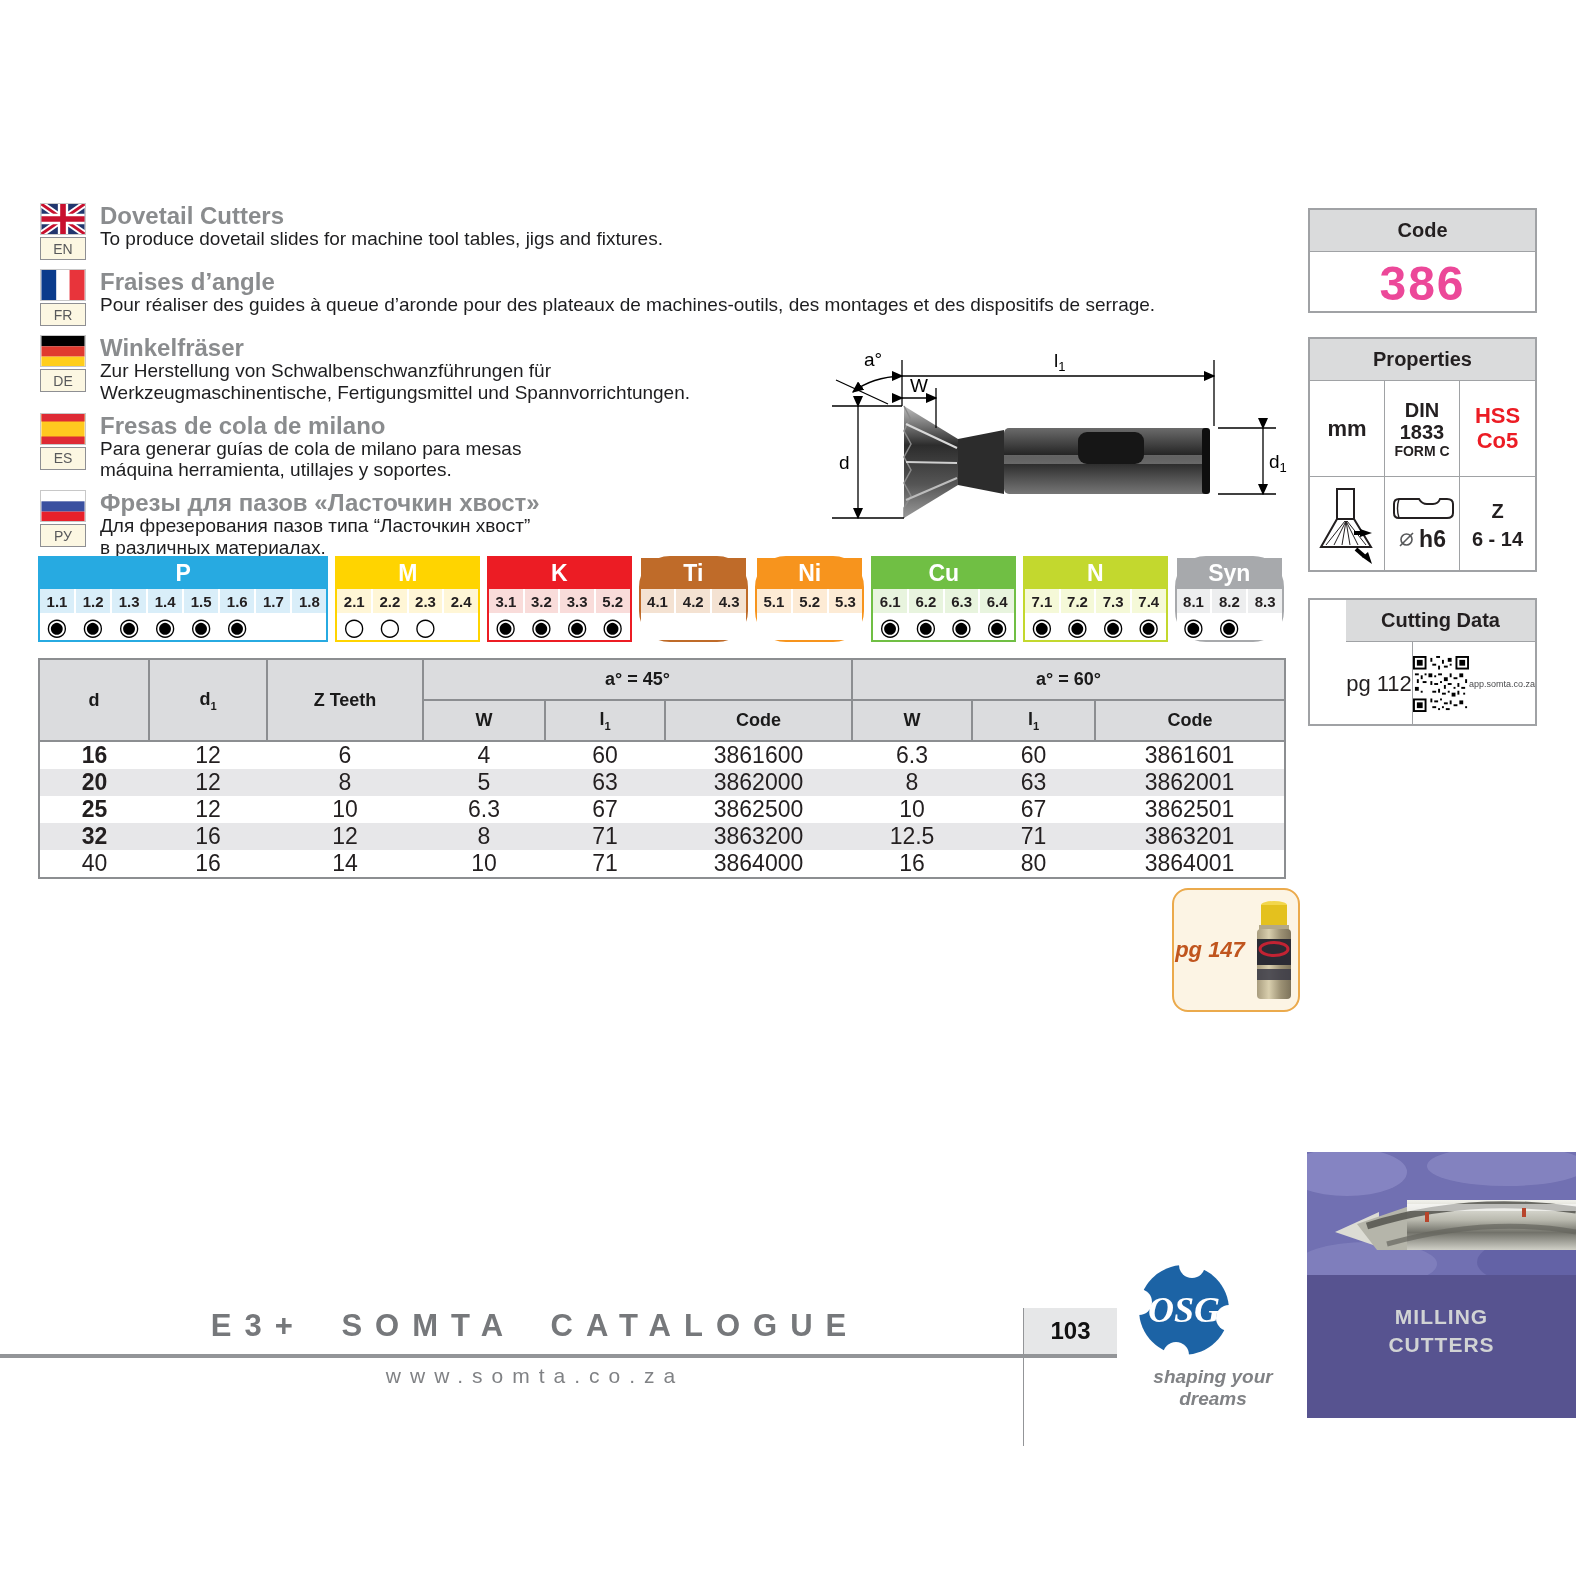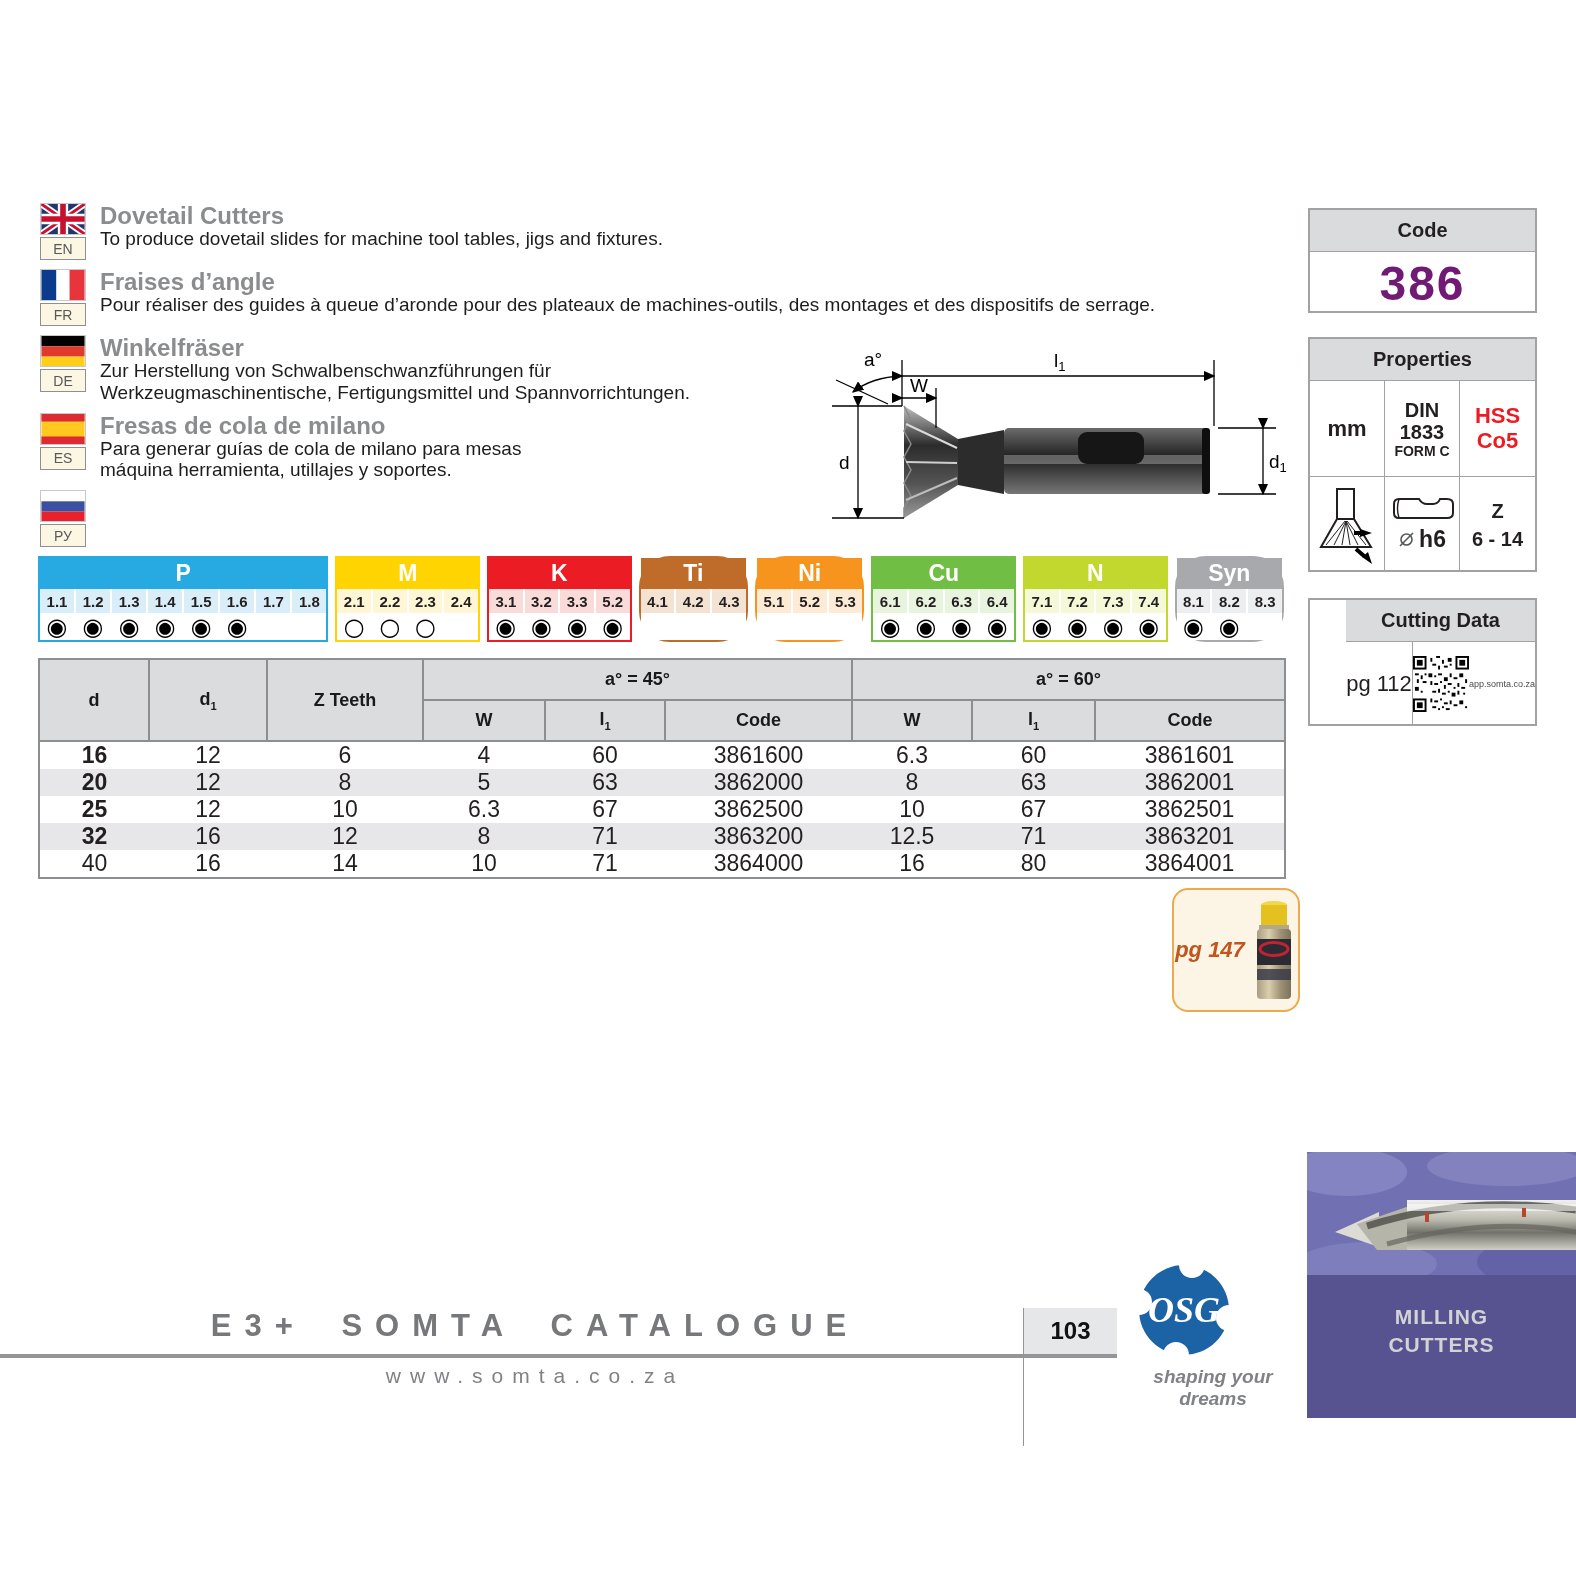--- a/index.html
+++ b/index.html
@@ -27,7 +27,7 @@
                 font-weight:bold;font-size:20px;color:#231F20;}
   .code-panel{top:208px;height:105px;}
   .code-value{height:62px;display:flex;align-items:center;justify-content:center;
-              font-size:48px;font-weight:bold;letter-spacing:2px;color:#701a75;}
+              font-size:48px;font-weight:bold;letter-spacing:2px;color:#ec4899;}
   .props-panel{top:337px;height:235px;}
   .props-grid{display:grid;grid-template-columns:1fr 1fr 1fr;grid-template-rows:96px 95px;}
   .props-cell{border-right:1.5px solid #A0A2A5;border-bottom:1.5px solid #A0A2A5;

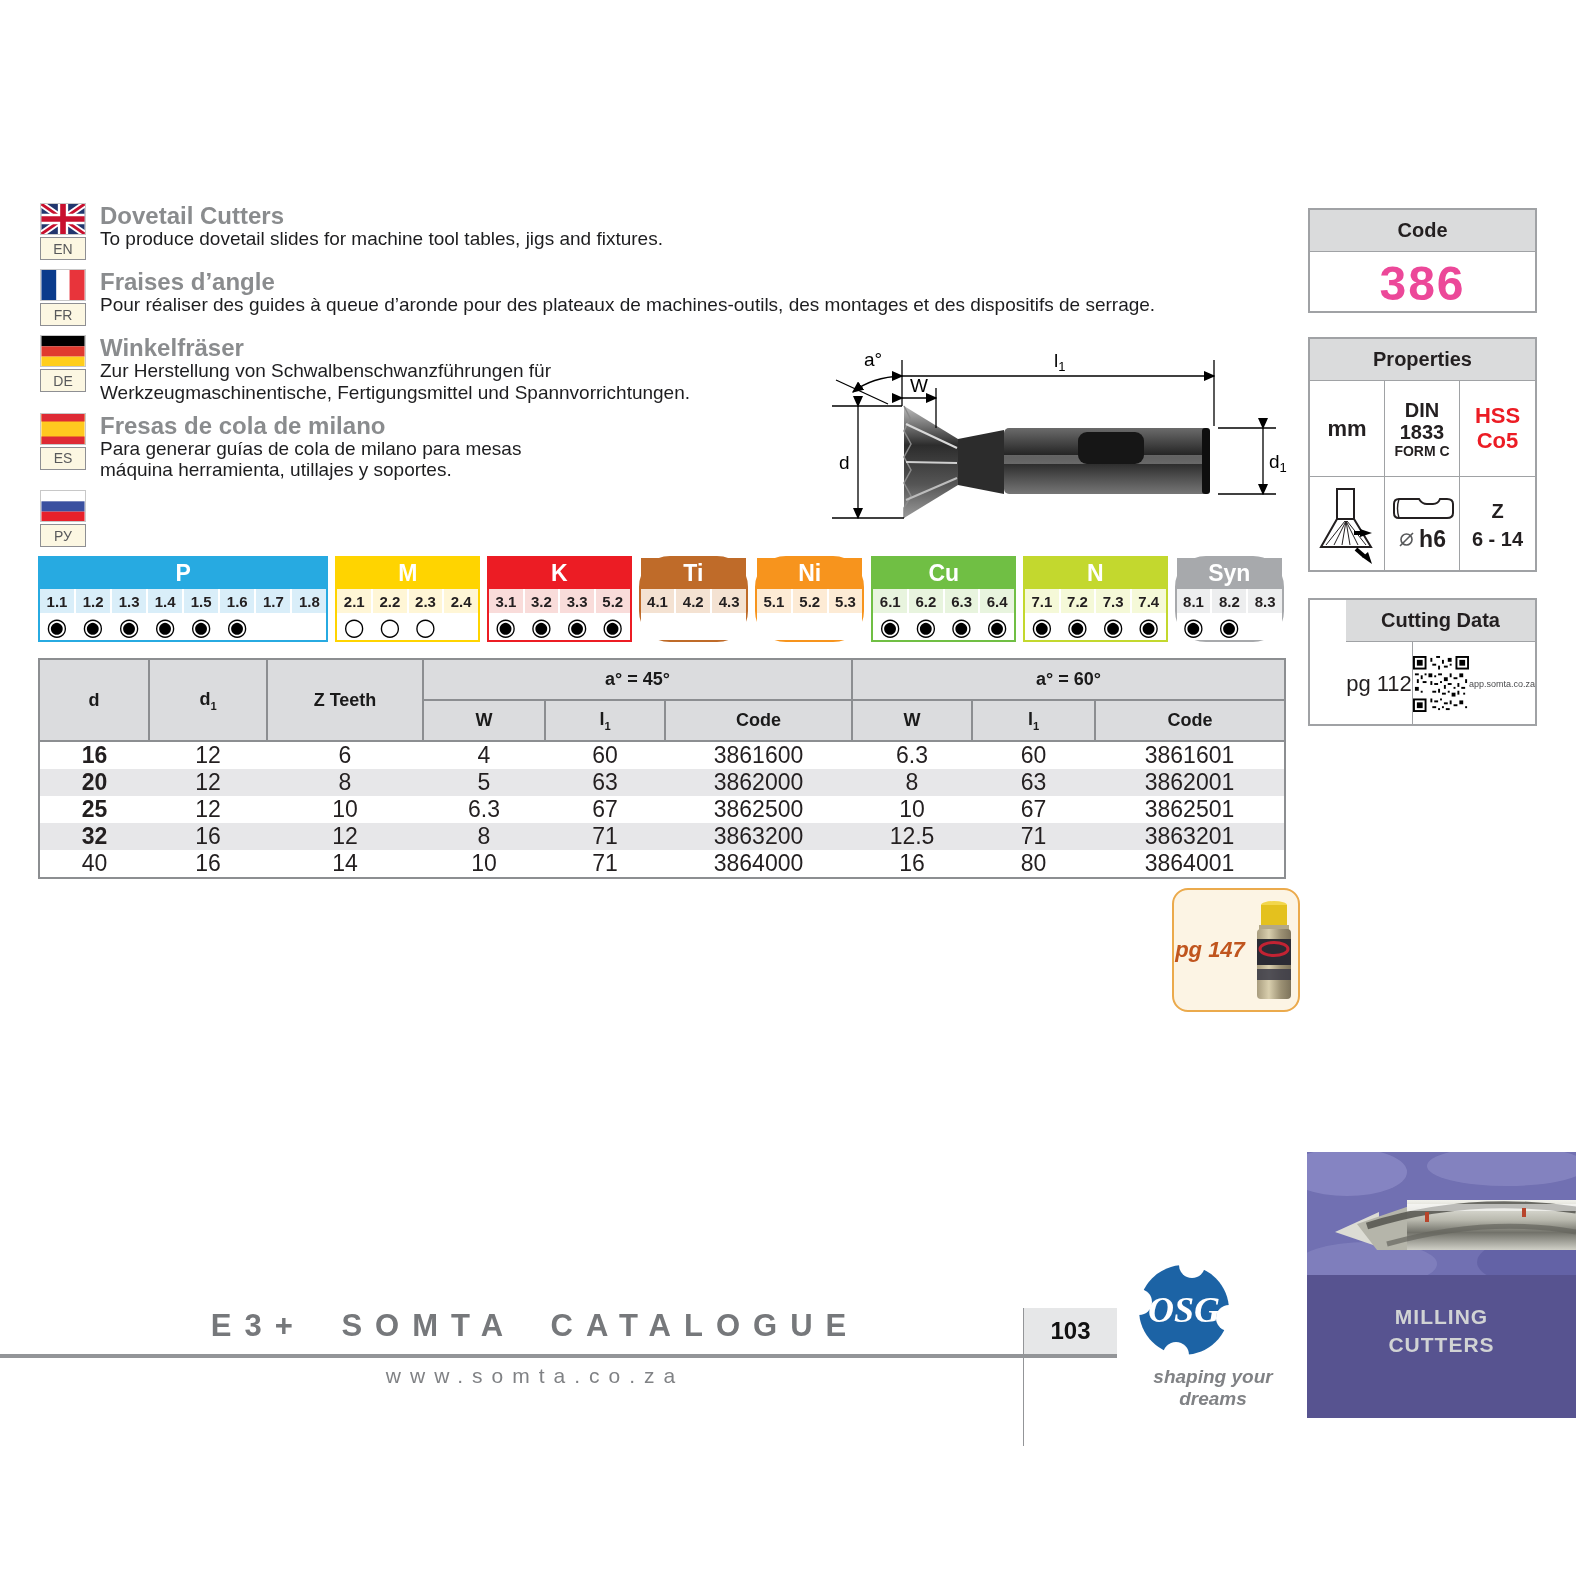--- a/index.html
+++ b/index.html
@@ -179,6 +179,11 @@
           <rect y="22" width="46" height="10" fill="#E8212B"></rect>
         </svg>
         <div class="lang-code">РУ</div>
+      </div>
+      <div>
+        <div class="lang-title">Фрезы для пазов «Ласточкин хвост»</div>
+        <div class="lang-desc">Для фрезерования пазов типа “Ласточкин хвост”
+в различных материалах.</div>
       </div>
     </div>
   </section>

